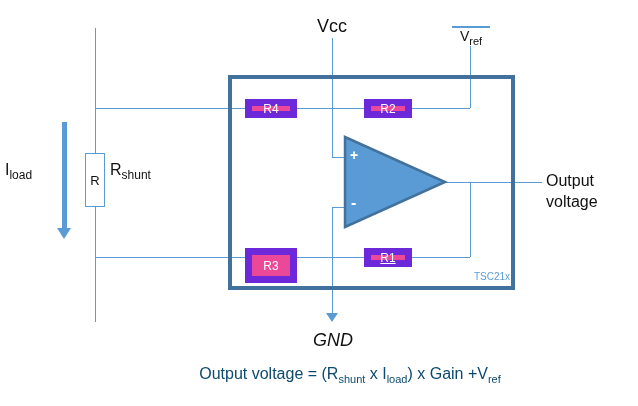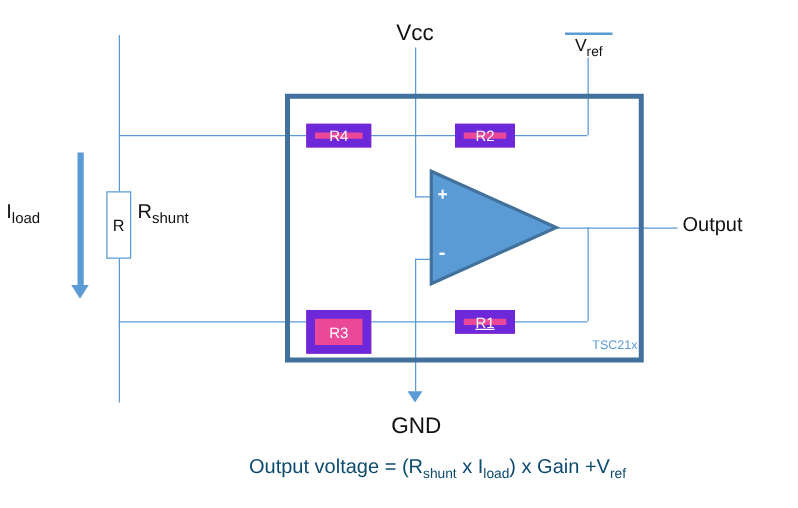--- a/index.html
+++ b/index.html
@@ -110,6 +110,7 @@
 
   <div class="label lbl-output">
     <div>Output</div>
+    <div>voltage</div>
   </div>
 
   <div class="label lbl-gnd">GND</div>

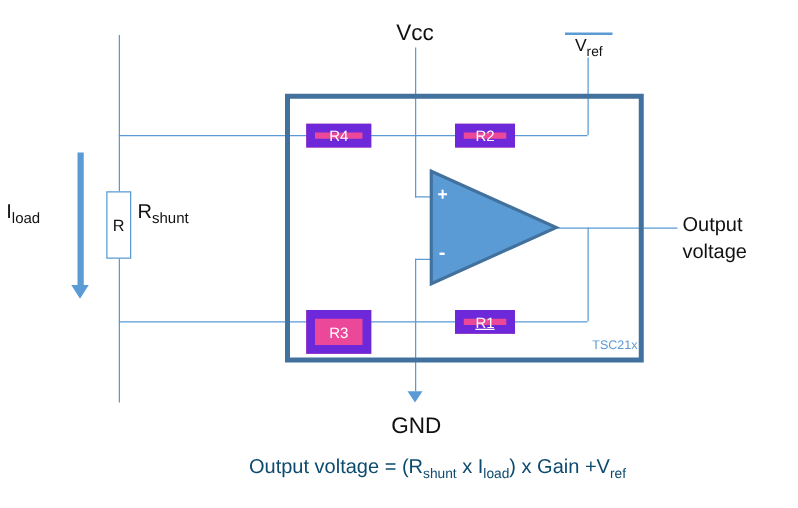--- a/index.html
+++ b/index.html
@@ -34,7 +34,7 @@
   .lbl-iload { left:5px; top:161px; font-size:16px; }
   .lbl-rshunt { left:110px; top:161px; font-size:16px; }
   .lbl-output { left:546px; top:150px; font-size:16px; line-height:21px;margin-top:20px; }
-  .lbl-gnd  { left:309px; top:330px; width:48px; text-align:center; }
+  .lbl-gnd  { left:309px; top:330px; width:48px; text-align:center;font-style:italic; }
   .lbl-tsc  { left:458px; top:271px; width:52px; text-align:right;
               color:#5b9bd5; font-size:10px; }
 

